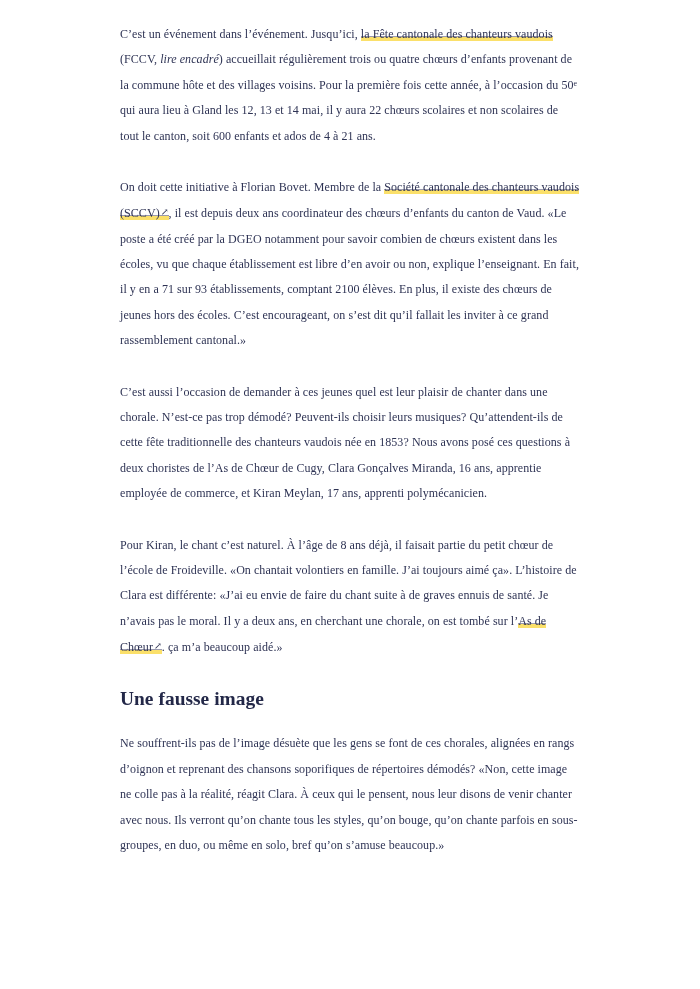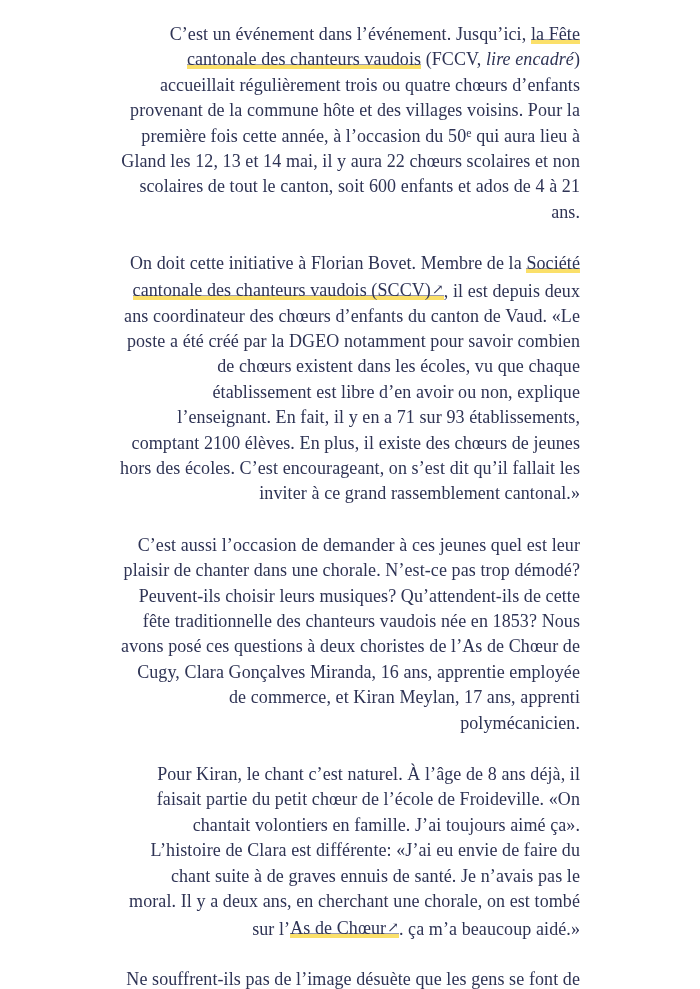--- a/index.html
+++ b/index.html
@@ -22,9 +22,9 @@
   }
   p.para {
     margin: 0 0 26px 0;
-    font-size: 18px;
+    font-size: 12px;
     line-height: 25.4px;
-    text-align: right;
+    text-align: left;
     color: #2e3354;
     letter-spacing: 0.005em;
   }

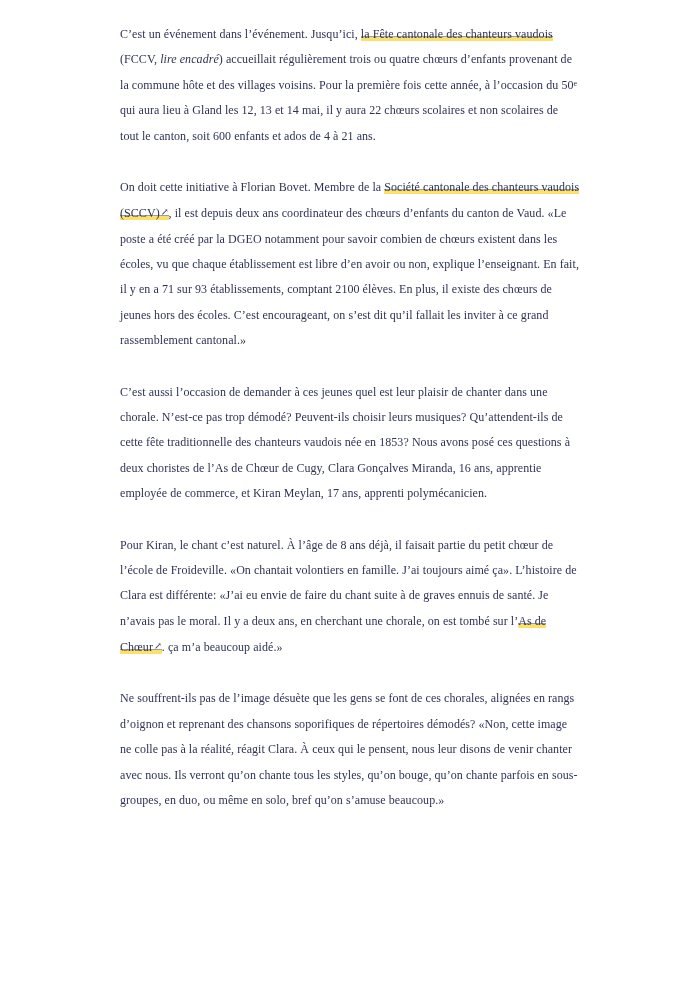--- a/index.html
+++ b/index.html
@@ -81,6 +81,7 @@
 
   <p class="para"><span>Pour Kiran, le chant c’est naturel. À l’âge de 8 ans déjà, il faisait partie du petit chœur de l’école de Froideville. «On chantait volontiers en famille. J’ai toujours aimé ça». L’histoire de Clara est différente: «J’ai eu envie de faire du chant suite à de graves ennuis de santé. Je n’avais pas le moral. Il y a deux ans, en cherchant une chorale, on est tombé sur l’</span><a class="hl" href="#"><span>As de Chœur</span><span class="ext">↗</span></a><span>. ça m’a beaucoup aidé.»</span></p>
 
+  <h2 class="section-heading">Une fausse image</h2>
 
   <p class="para">Ne souffrent-ils pas de l’image désuète que les gens se font de ces chorales, alignées en rangs d’oignon et reprenant des chansons soporifiques de répertoires démodés? «Non, cette image ne colle pas à la réalité, réagit Clara. À ceux qui le pensent, nous leur disons de venir chanter avec nous. Ils verront qu’on chante tous les styles, qu’on bouge, qu’on chante parfois en sous-groupes, en duo, ou même en solo, bref qu’on s’amuse beaucoup.»</p>
 

